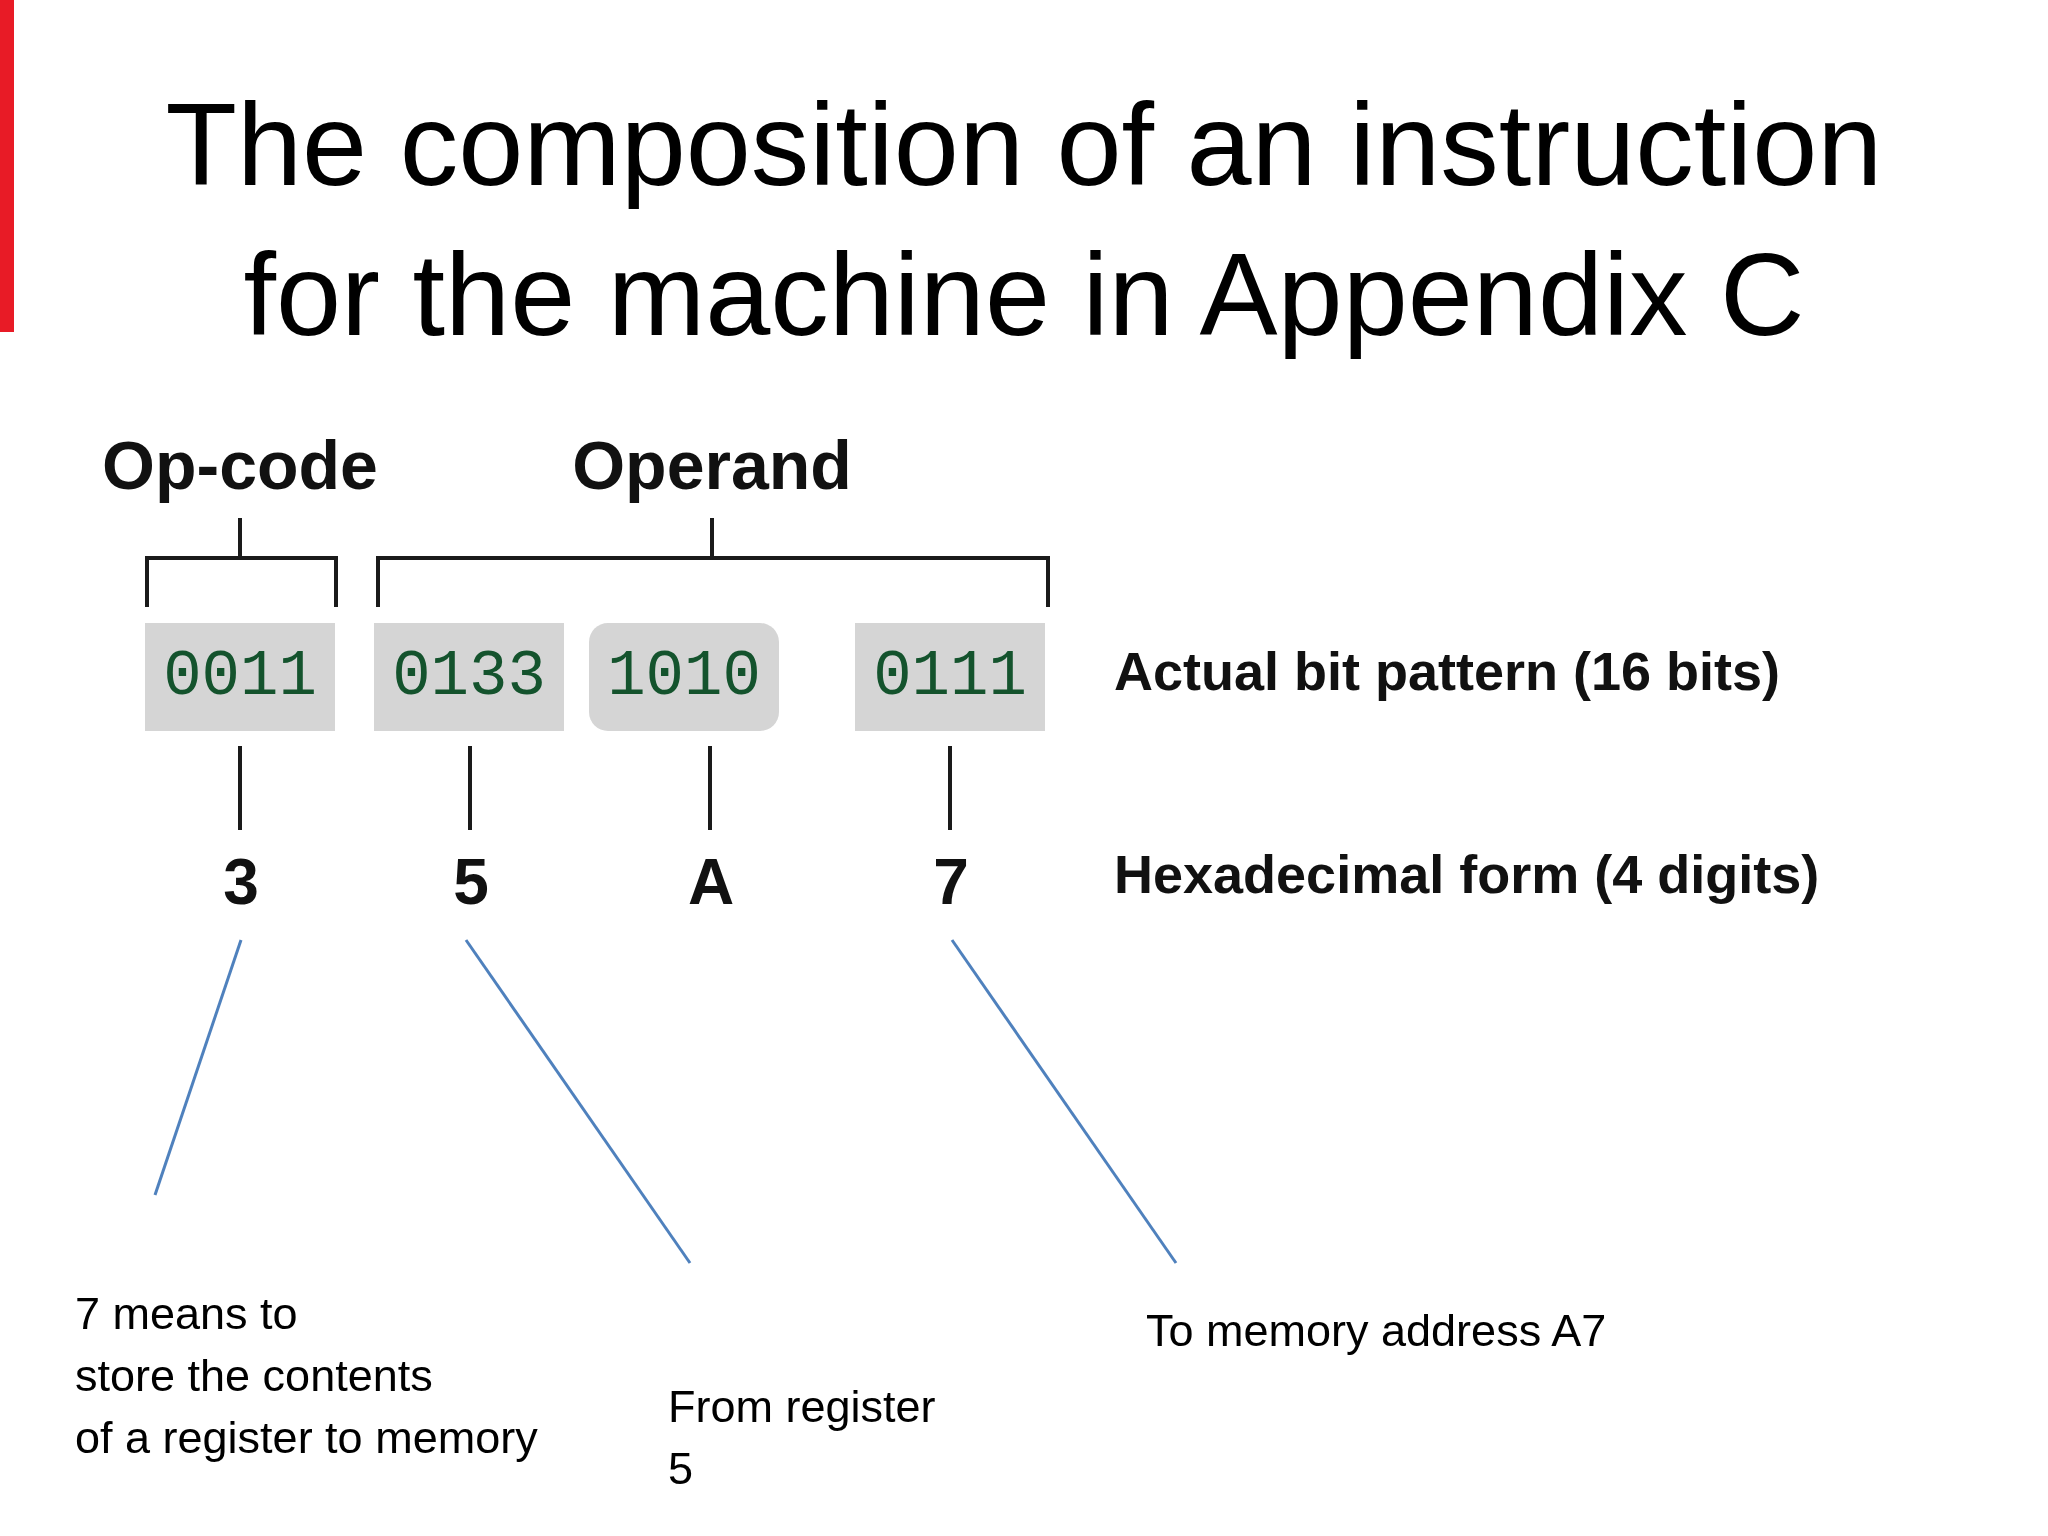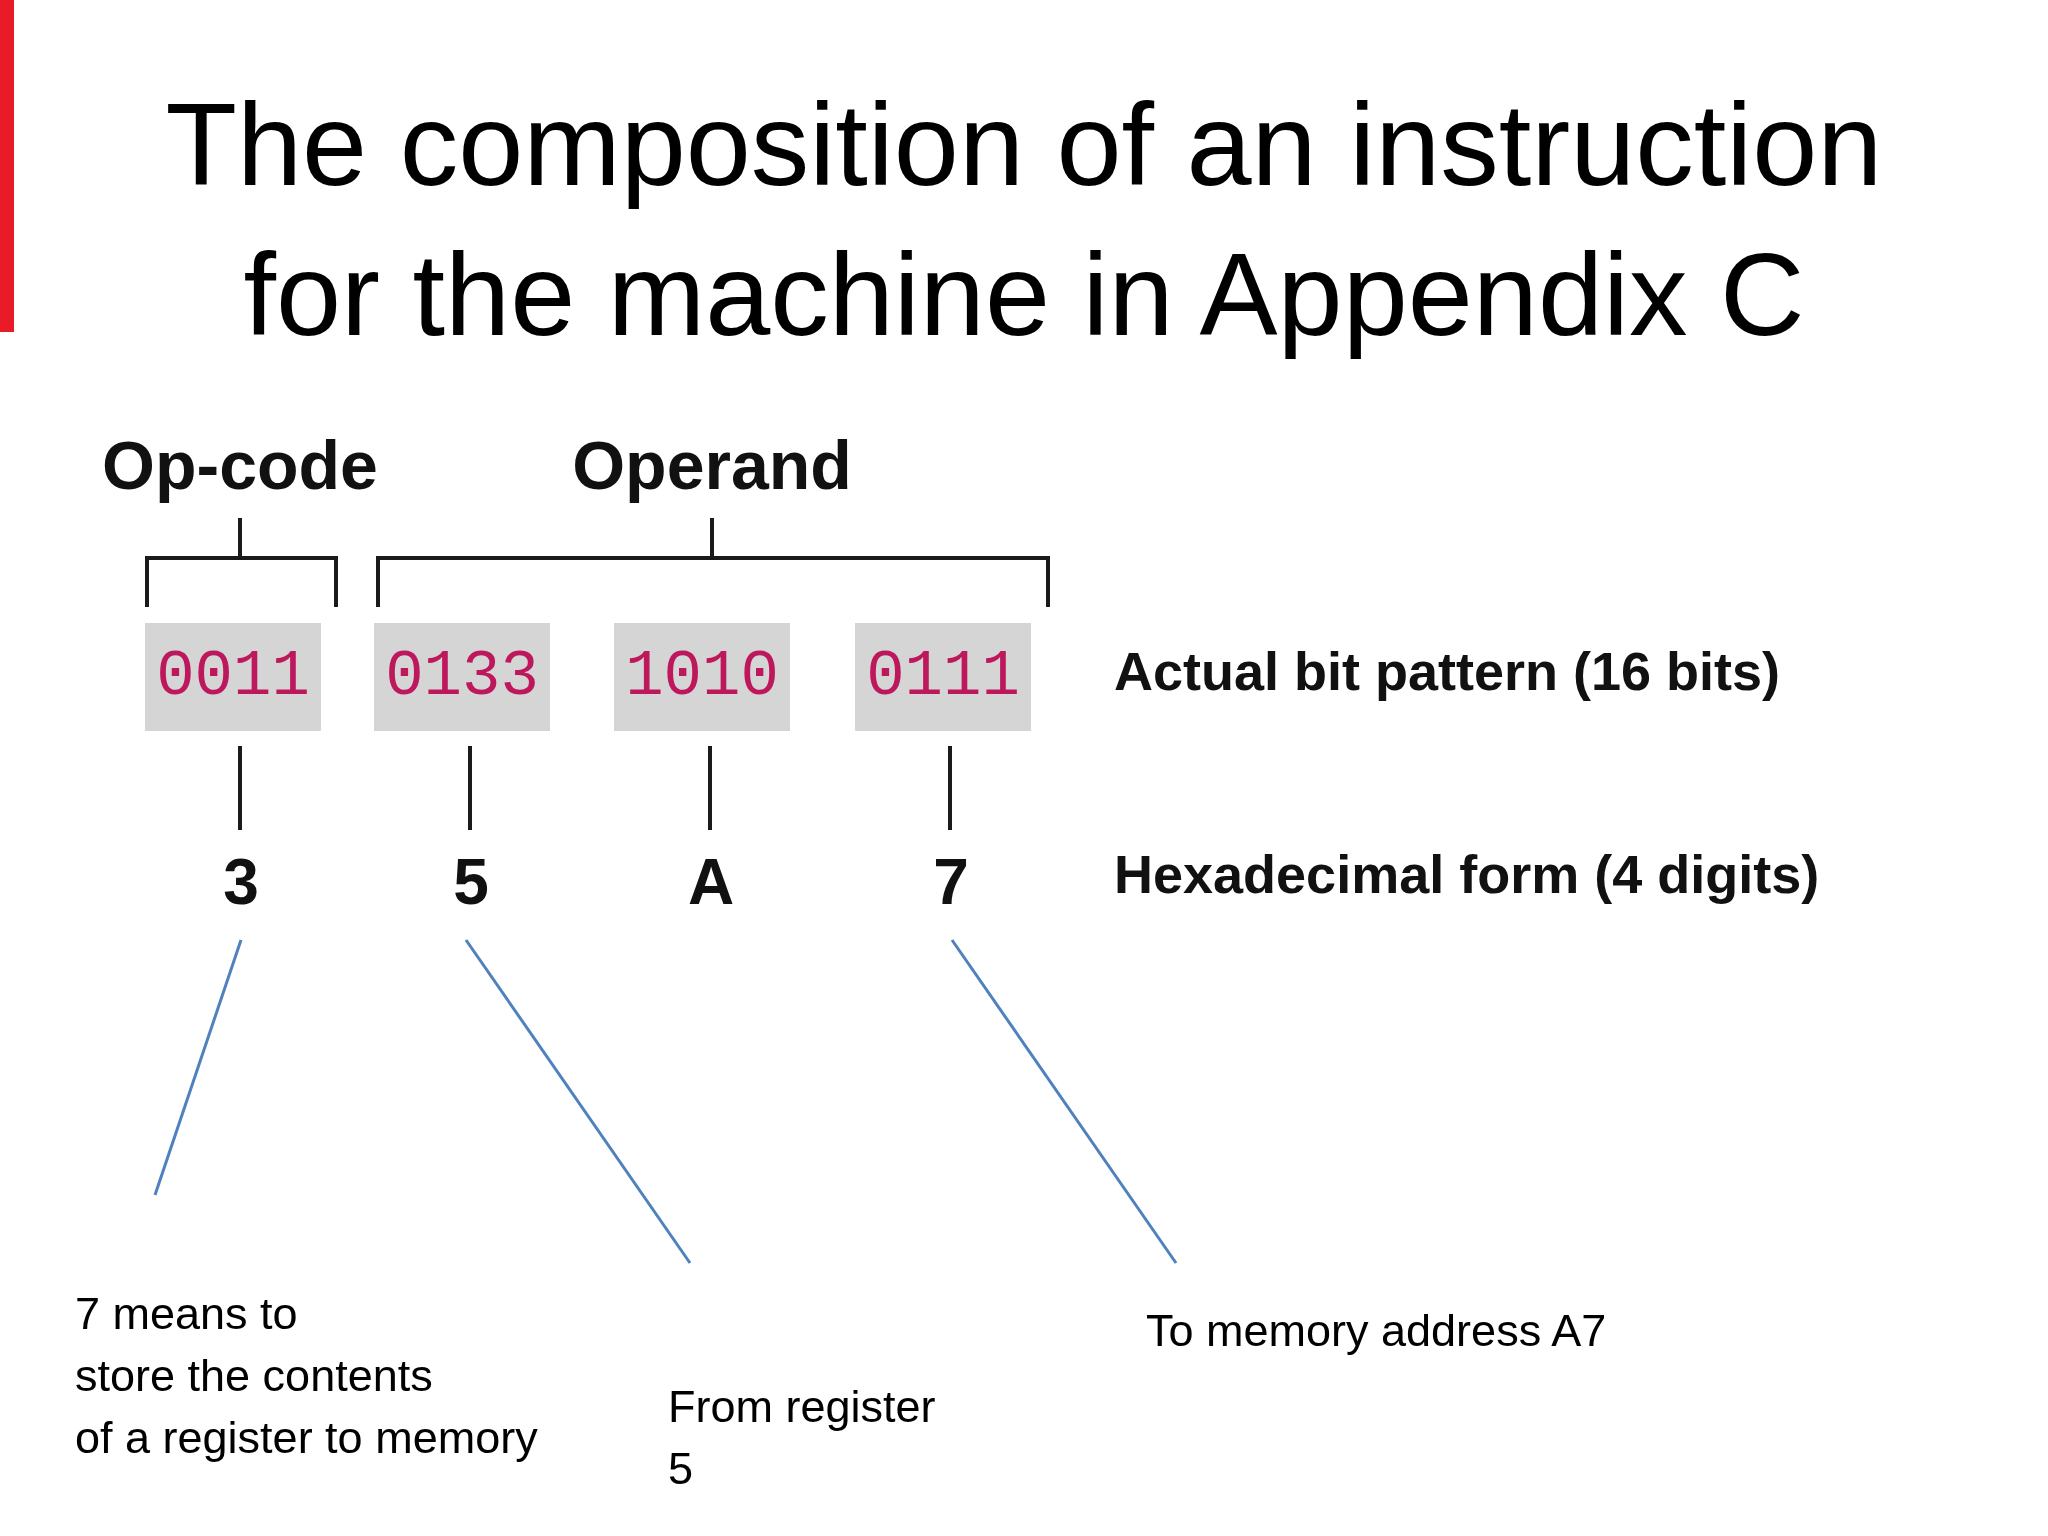--- a/index.html
+++ b/index.html
@@ -72,14 +72,14 @@
   .bitbox {
     position: absolute;
     top: 623px;
-    width: 176px; height: 108px;
+    width: 190px; height: 108px;
     background: #d5d5d5;
     display: flex;
     align-items: center;
     justify-content: center;
     font-family: "Liberation Mono", monospace;
     font-size: 64px;
-    color: #be185d;
+    color: #14532d;
   }
   .bitbox.x1 { left: 145px; }
   .bitbox.x2 { left: 374px; }

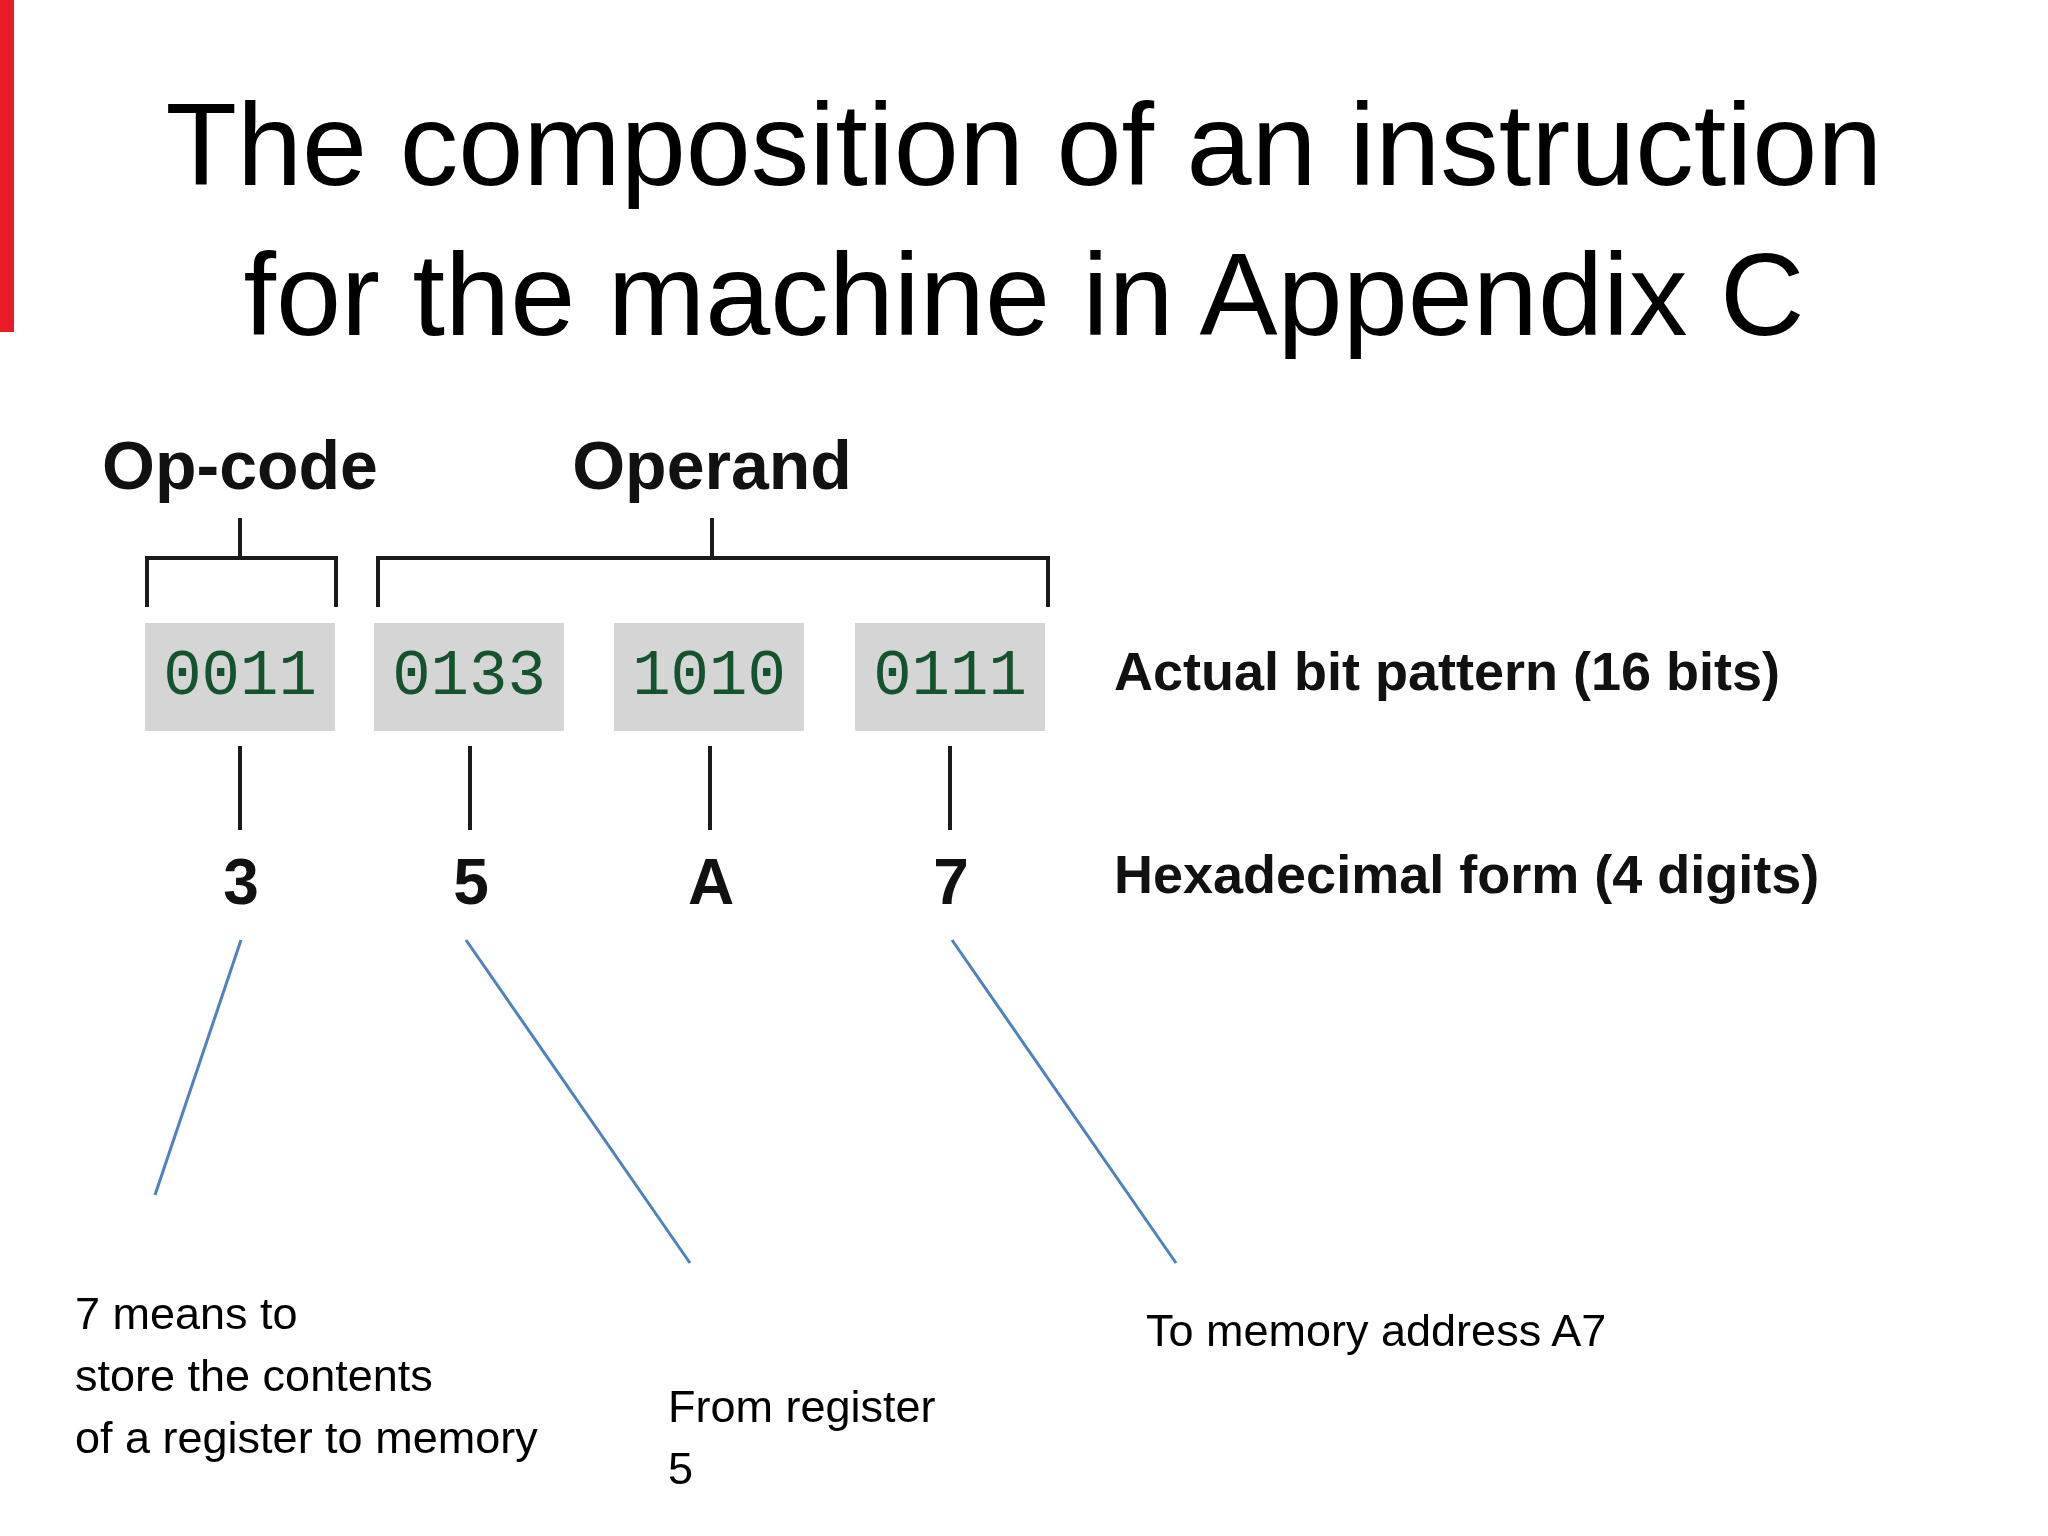--- a/index.html
+++ b/index.html
@@ -83,7 +83,7 @@
   }
   .bitbox.x1 { left: 145px; }
   .bitbox.x2 { left: 374px; }
-  .bitbox.x3 { left: 614px; }
+  .bitbox.x3 { left: 589px; border-radius: 19px; }
   .bitbox.x4 { left: 855px; }
 
   

